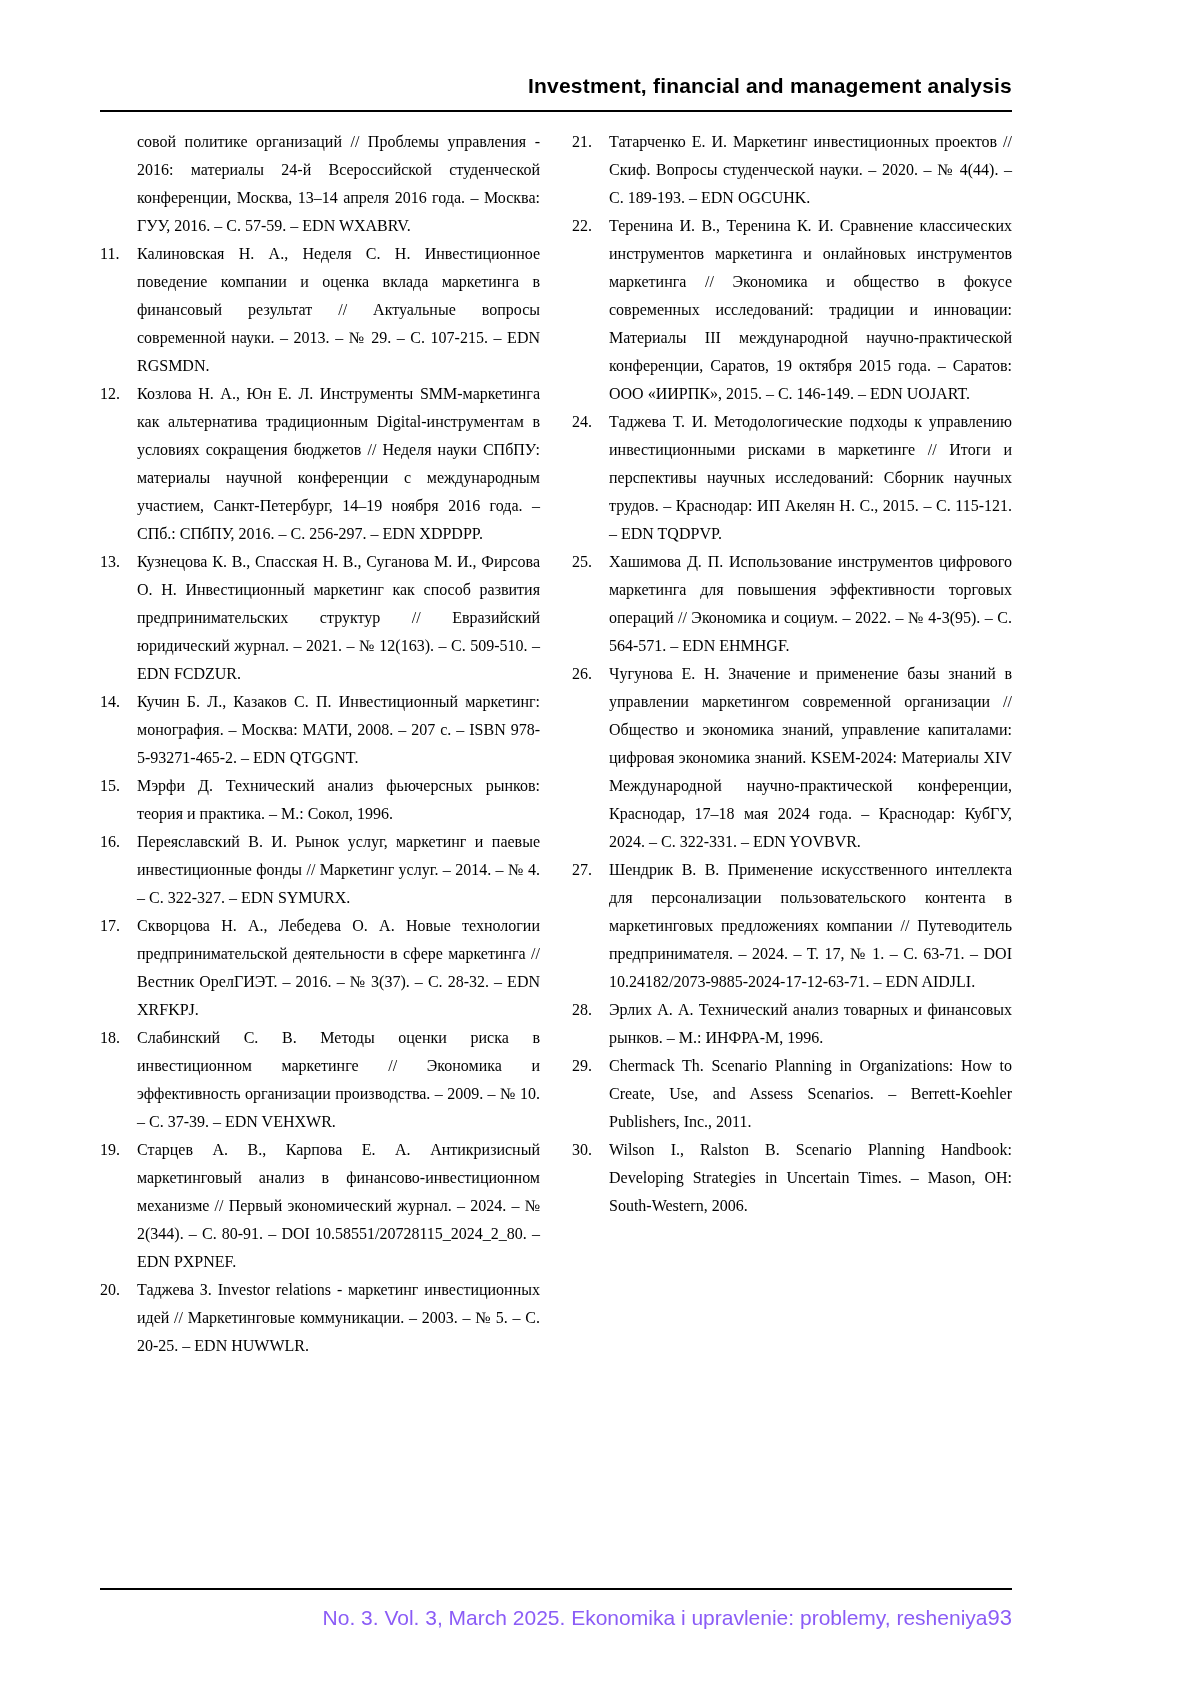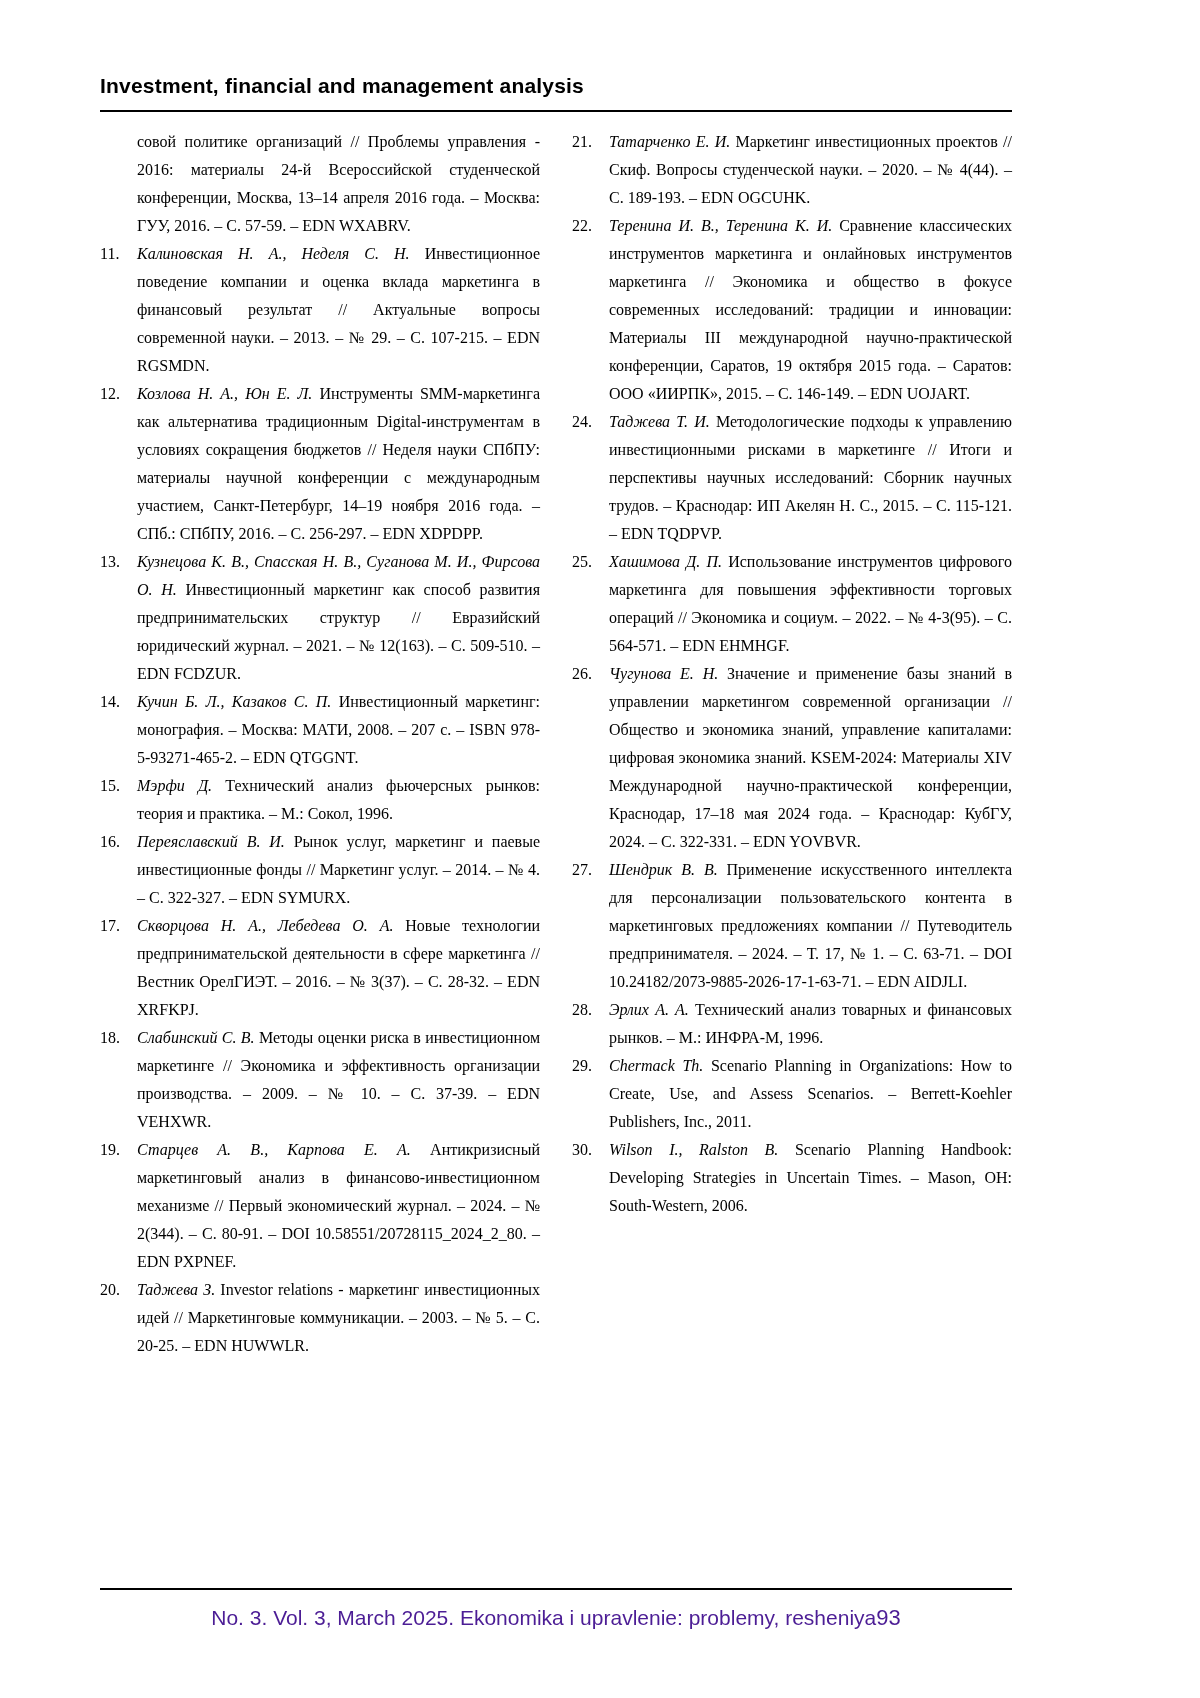--- a/index.html
+++ b/index.html
@@ -29,6 +29,7 @@
   }
   .header {
     margin-top: 74px;
+    text-align: right;
     font-family: "Liberation Sans", "DejaVu Sans", sans-serif;
     font-weight: bold;
     font-size: 21px;

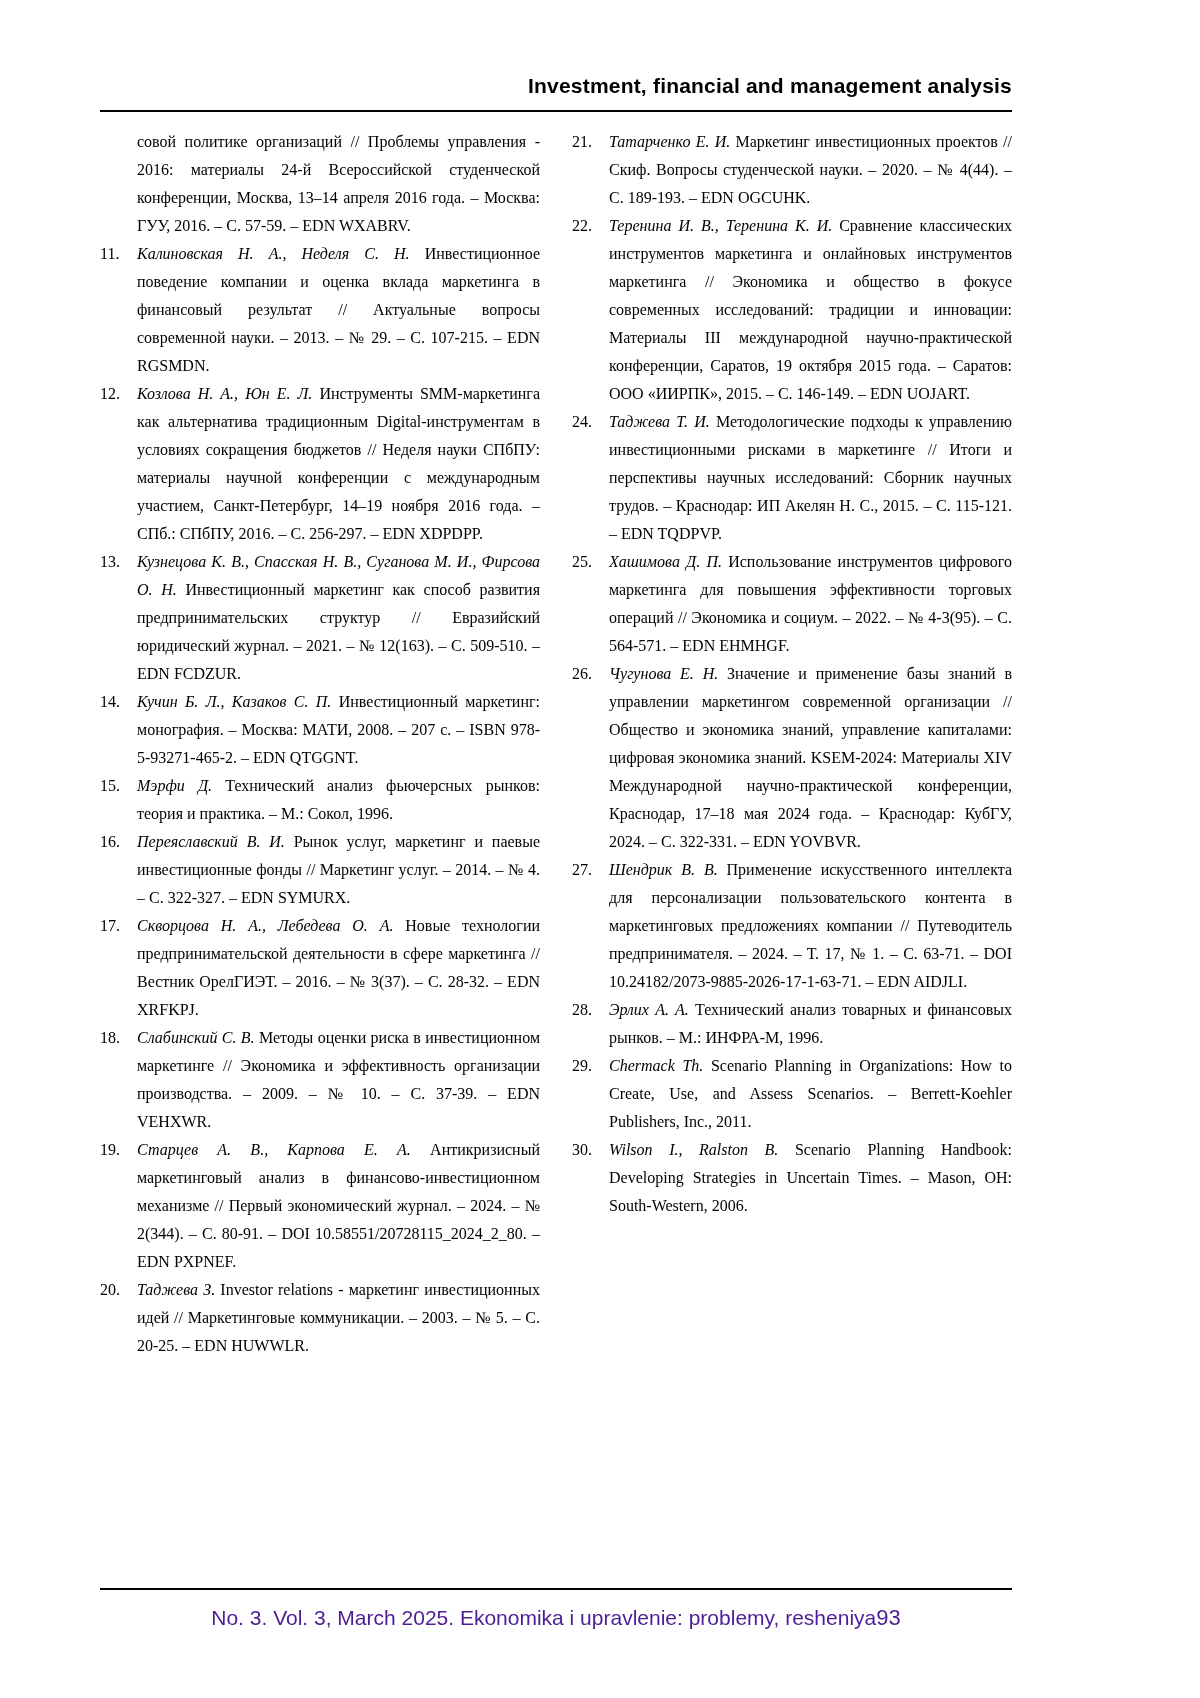--- a/index.html
+++ b/index.html
@@ -66,7 +66,6 @@
     font-style: normal;
   }
   .ref-authors {
-    font-style: italic;
   }
   .footer {
     position: absolute;

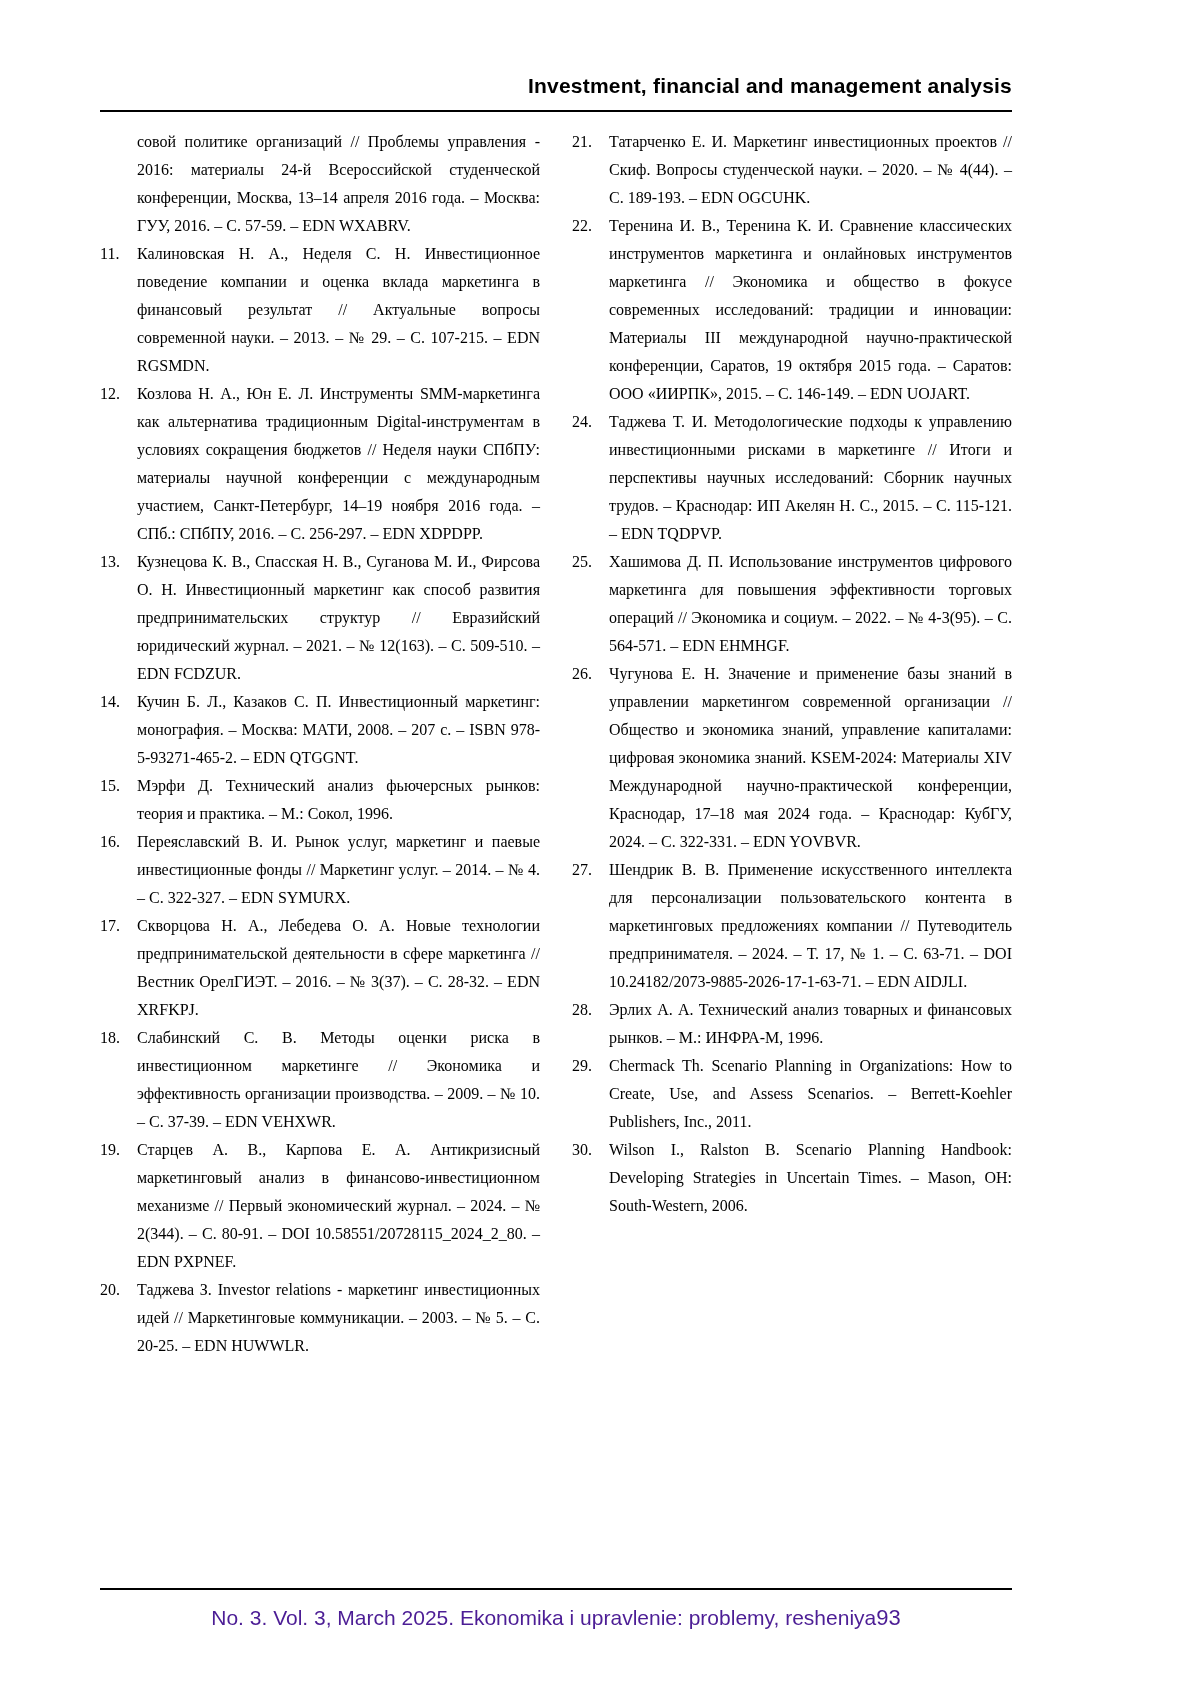--- a/index.html
+++ b/index.html
@@ -163,7 +163,7 @@
   </div>
 
   <div class="ref-item">
-    <span class="ref-num">27.</span><span class="ref-authors">Шендрик В. В.</span><span class="ref-text"> Применение искусственного интеллекта для персонализации пользовательского контента в маркетинговых предложениях компании // Путеводитель предпринимателя. – 2024. – Т. 17, № 1. – С. 63-71. – DOI 10.24182/2073-9885-2026-17-1-63-71. – EDN AIDJLI.</span>
+    <span class="ref-num">27.</span><span class="ref-authors">Шендрик В. В.</span><span class="ref-text"> Применение искусственного интеллекта для персонализации пользовательского контента в маркетинговых предложениях компании // Путеводитель предпринимателя. – 2024. – Т. 17, № 1. – С. 63-71. – DOI 10.24182/2073-9885-2024-17-12-63-71. – EDN AIDJLI.</span>
   </div>
 
   <div class="ref-item">

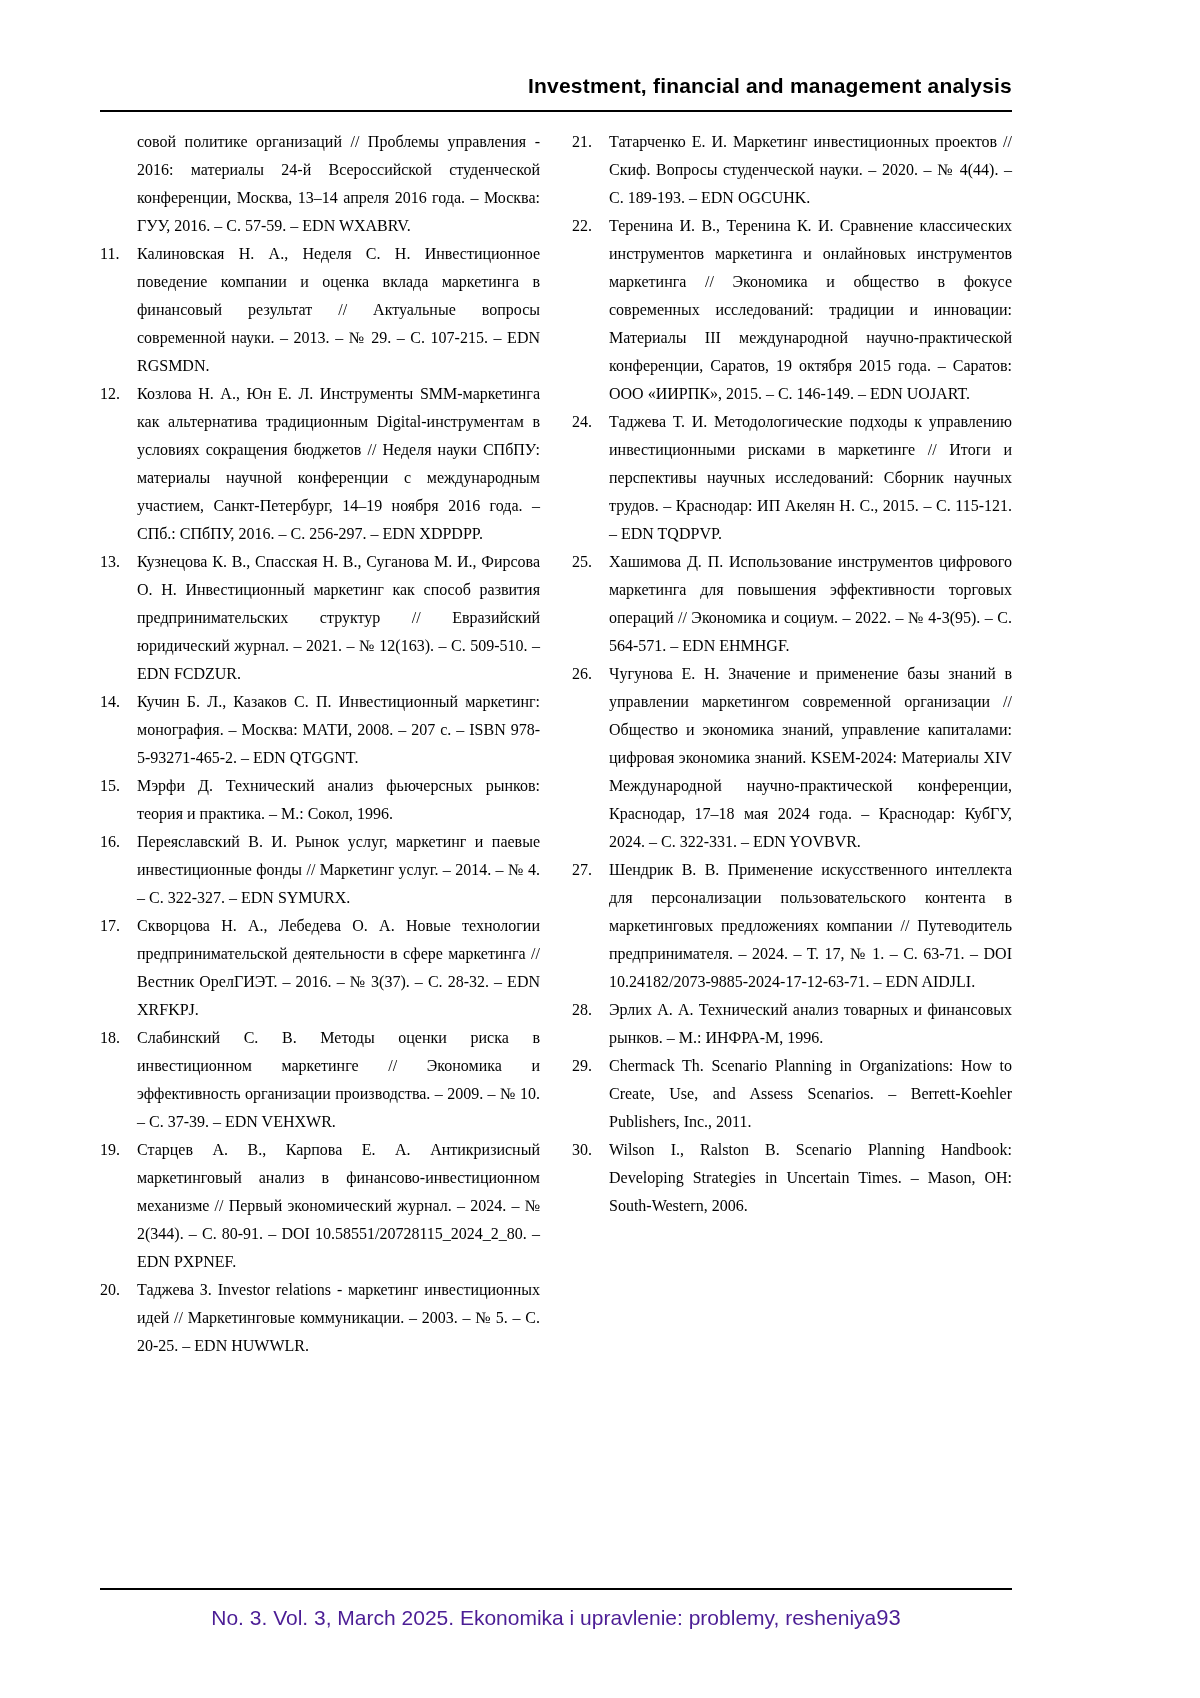--- a/index.html
+++ b/index.html
@@ -75,11 +75,11 @@
     border-top: 2px solid #000;
     padding-top: 15px;
     display: flex;
-    justify-content: center;
+    justify-content: flex-end;
     align-items: baseline;
     font-family: "Liberation Sans", "DejaVu Sans", sans-serif;
     font-size: 21px;
-    color: #4c1d95;
+    color: #8b5cf6;
   }
   .footer .page-num {
     font-size: 22px;

